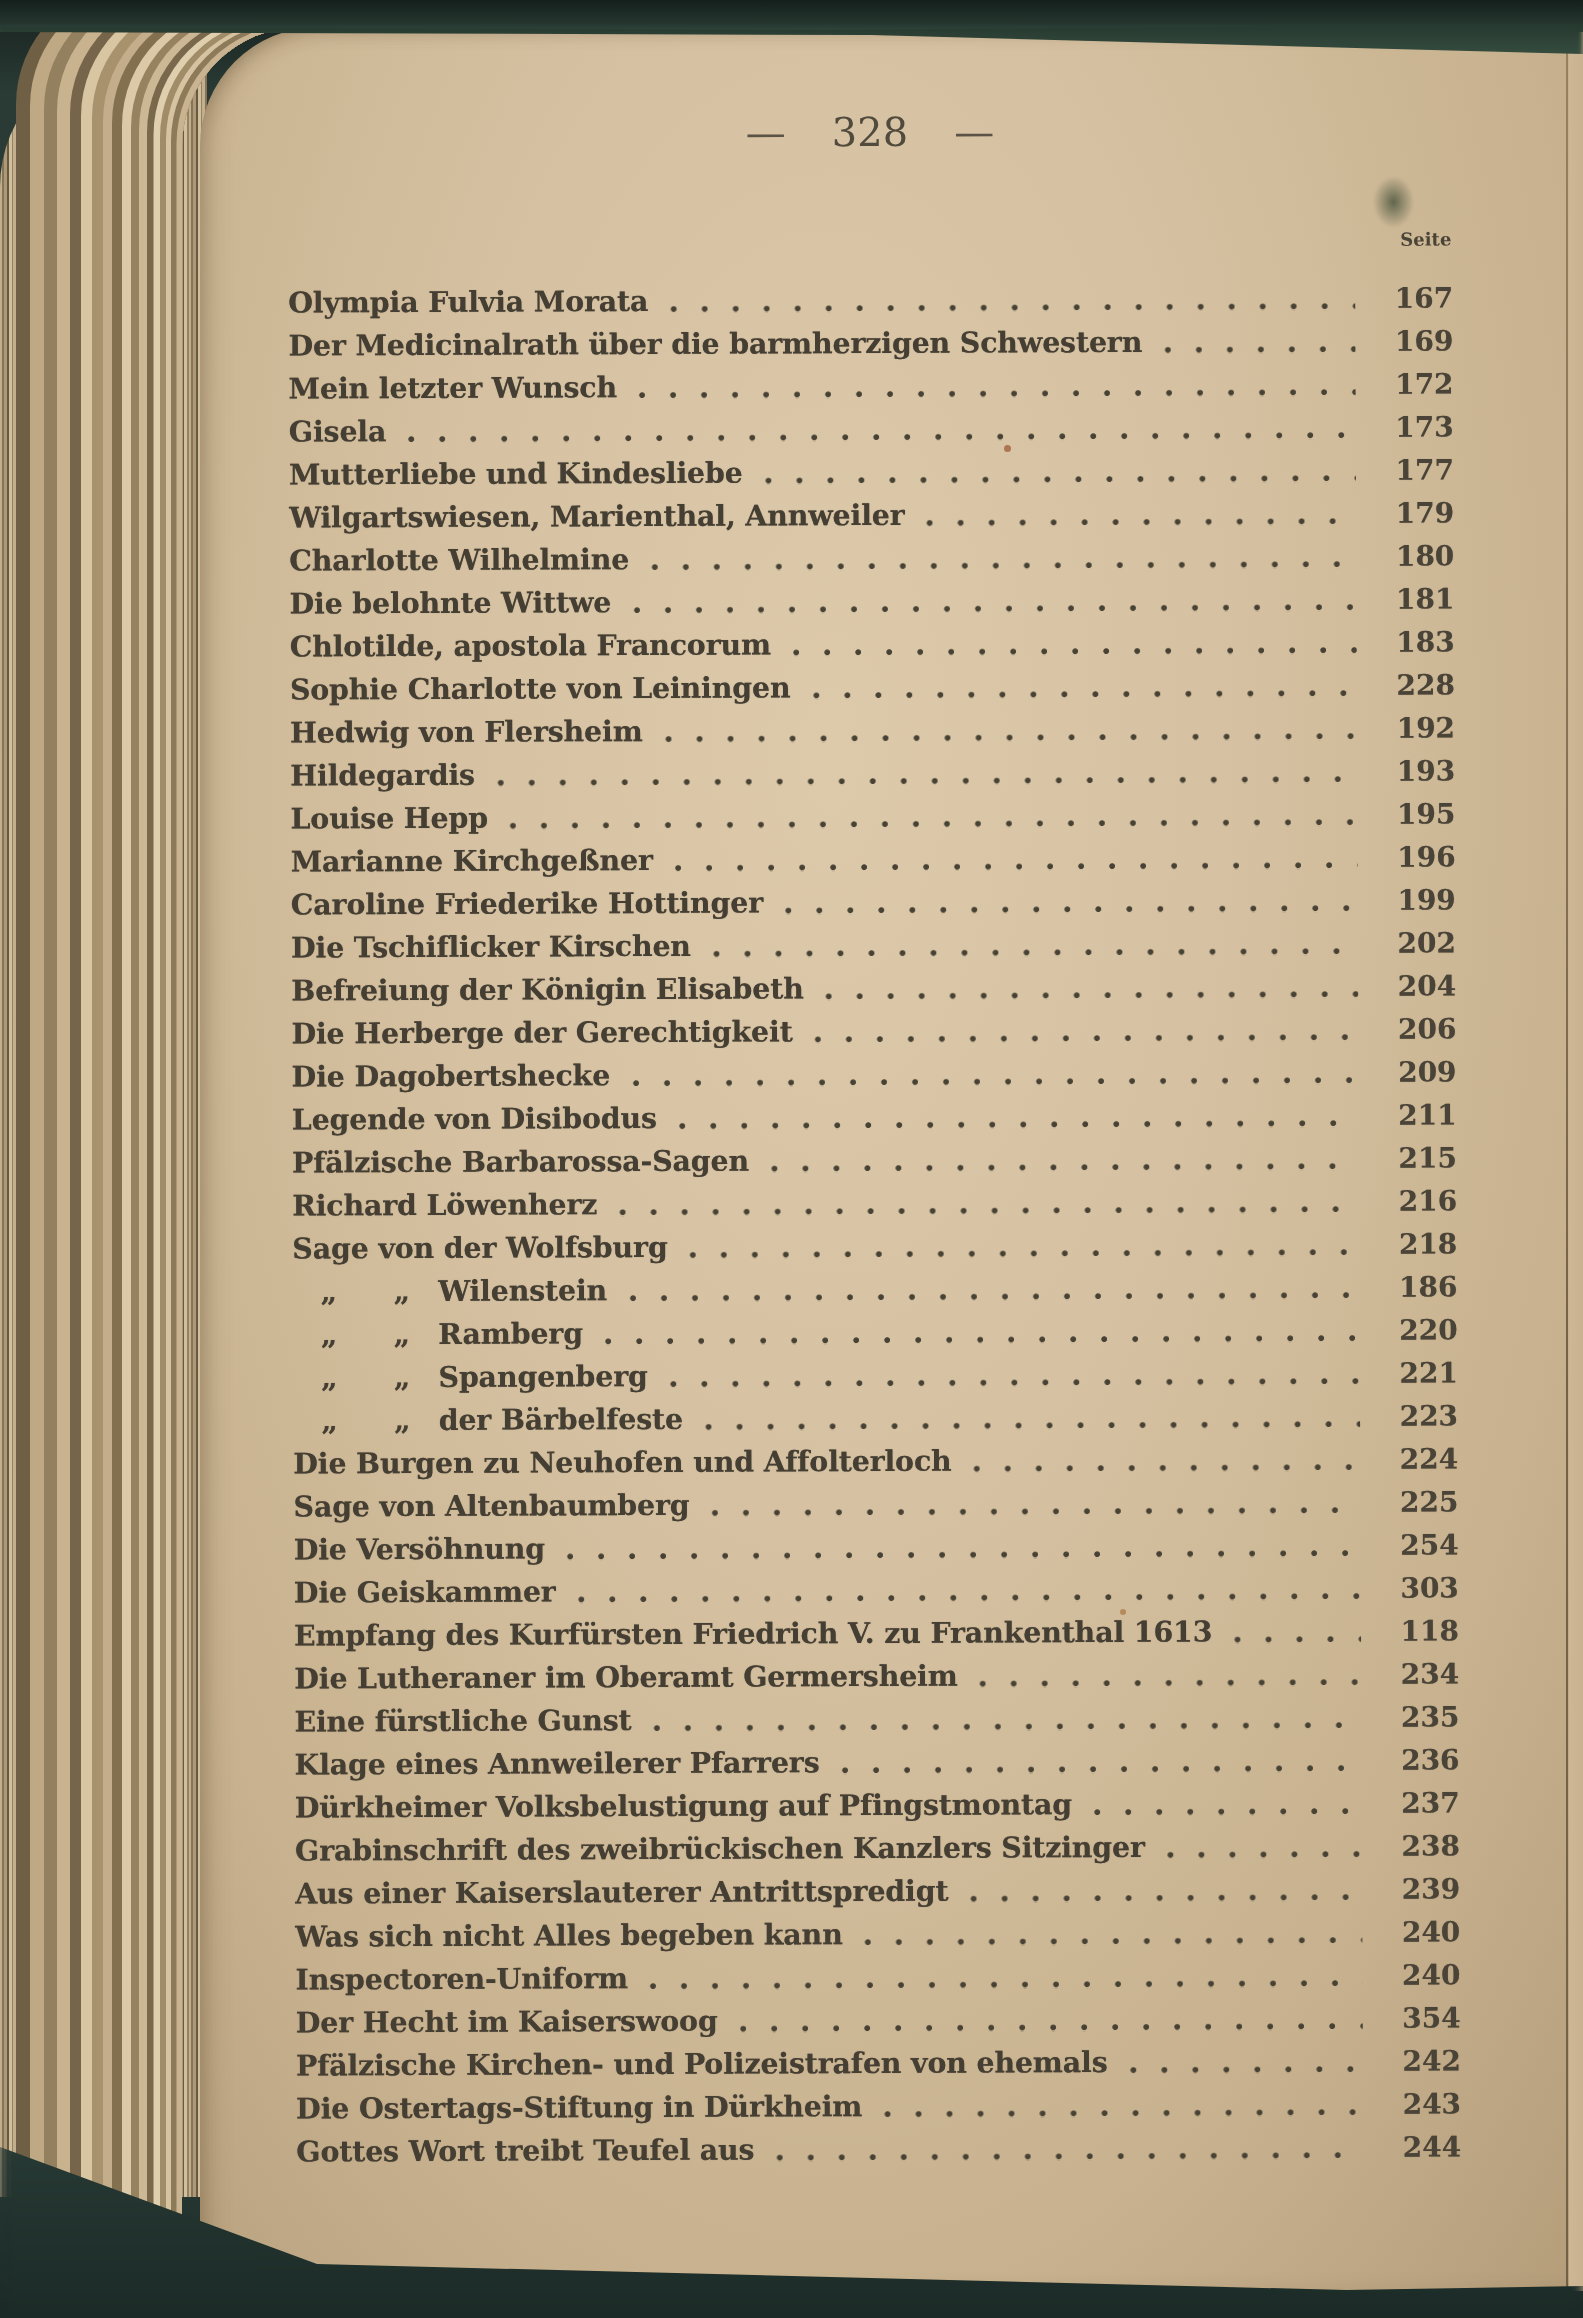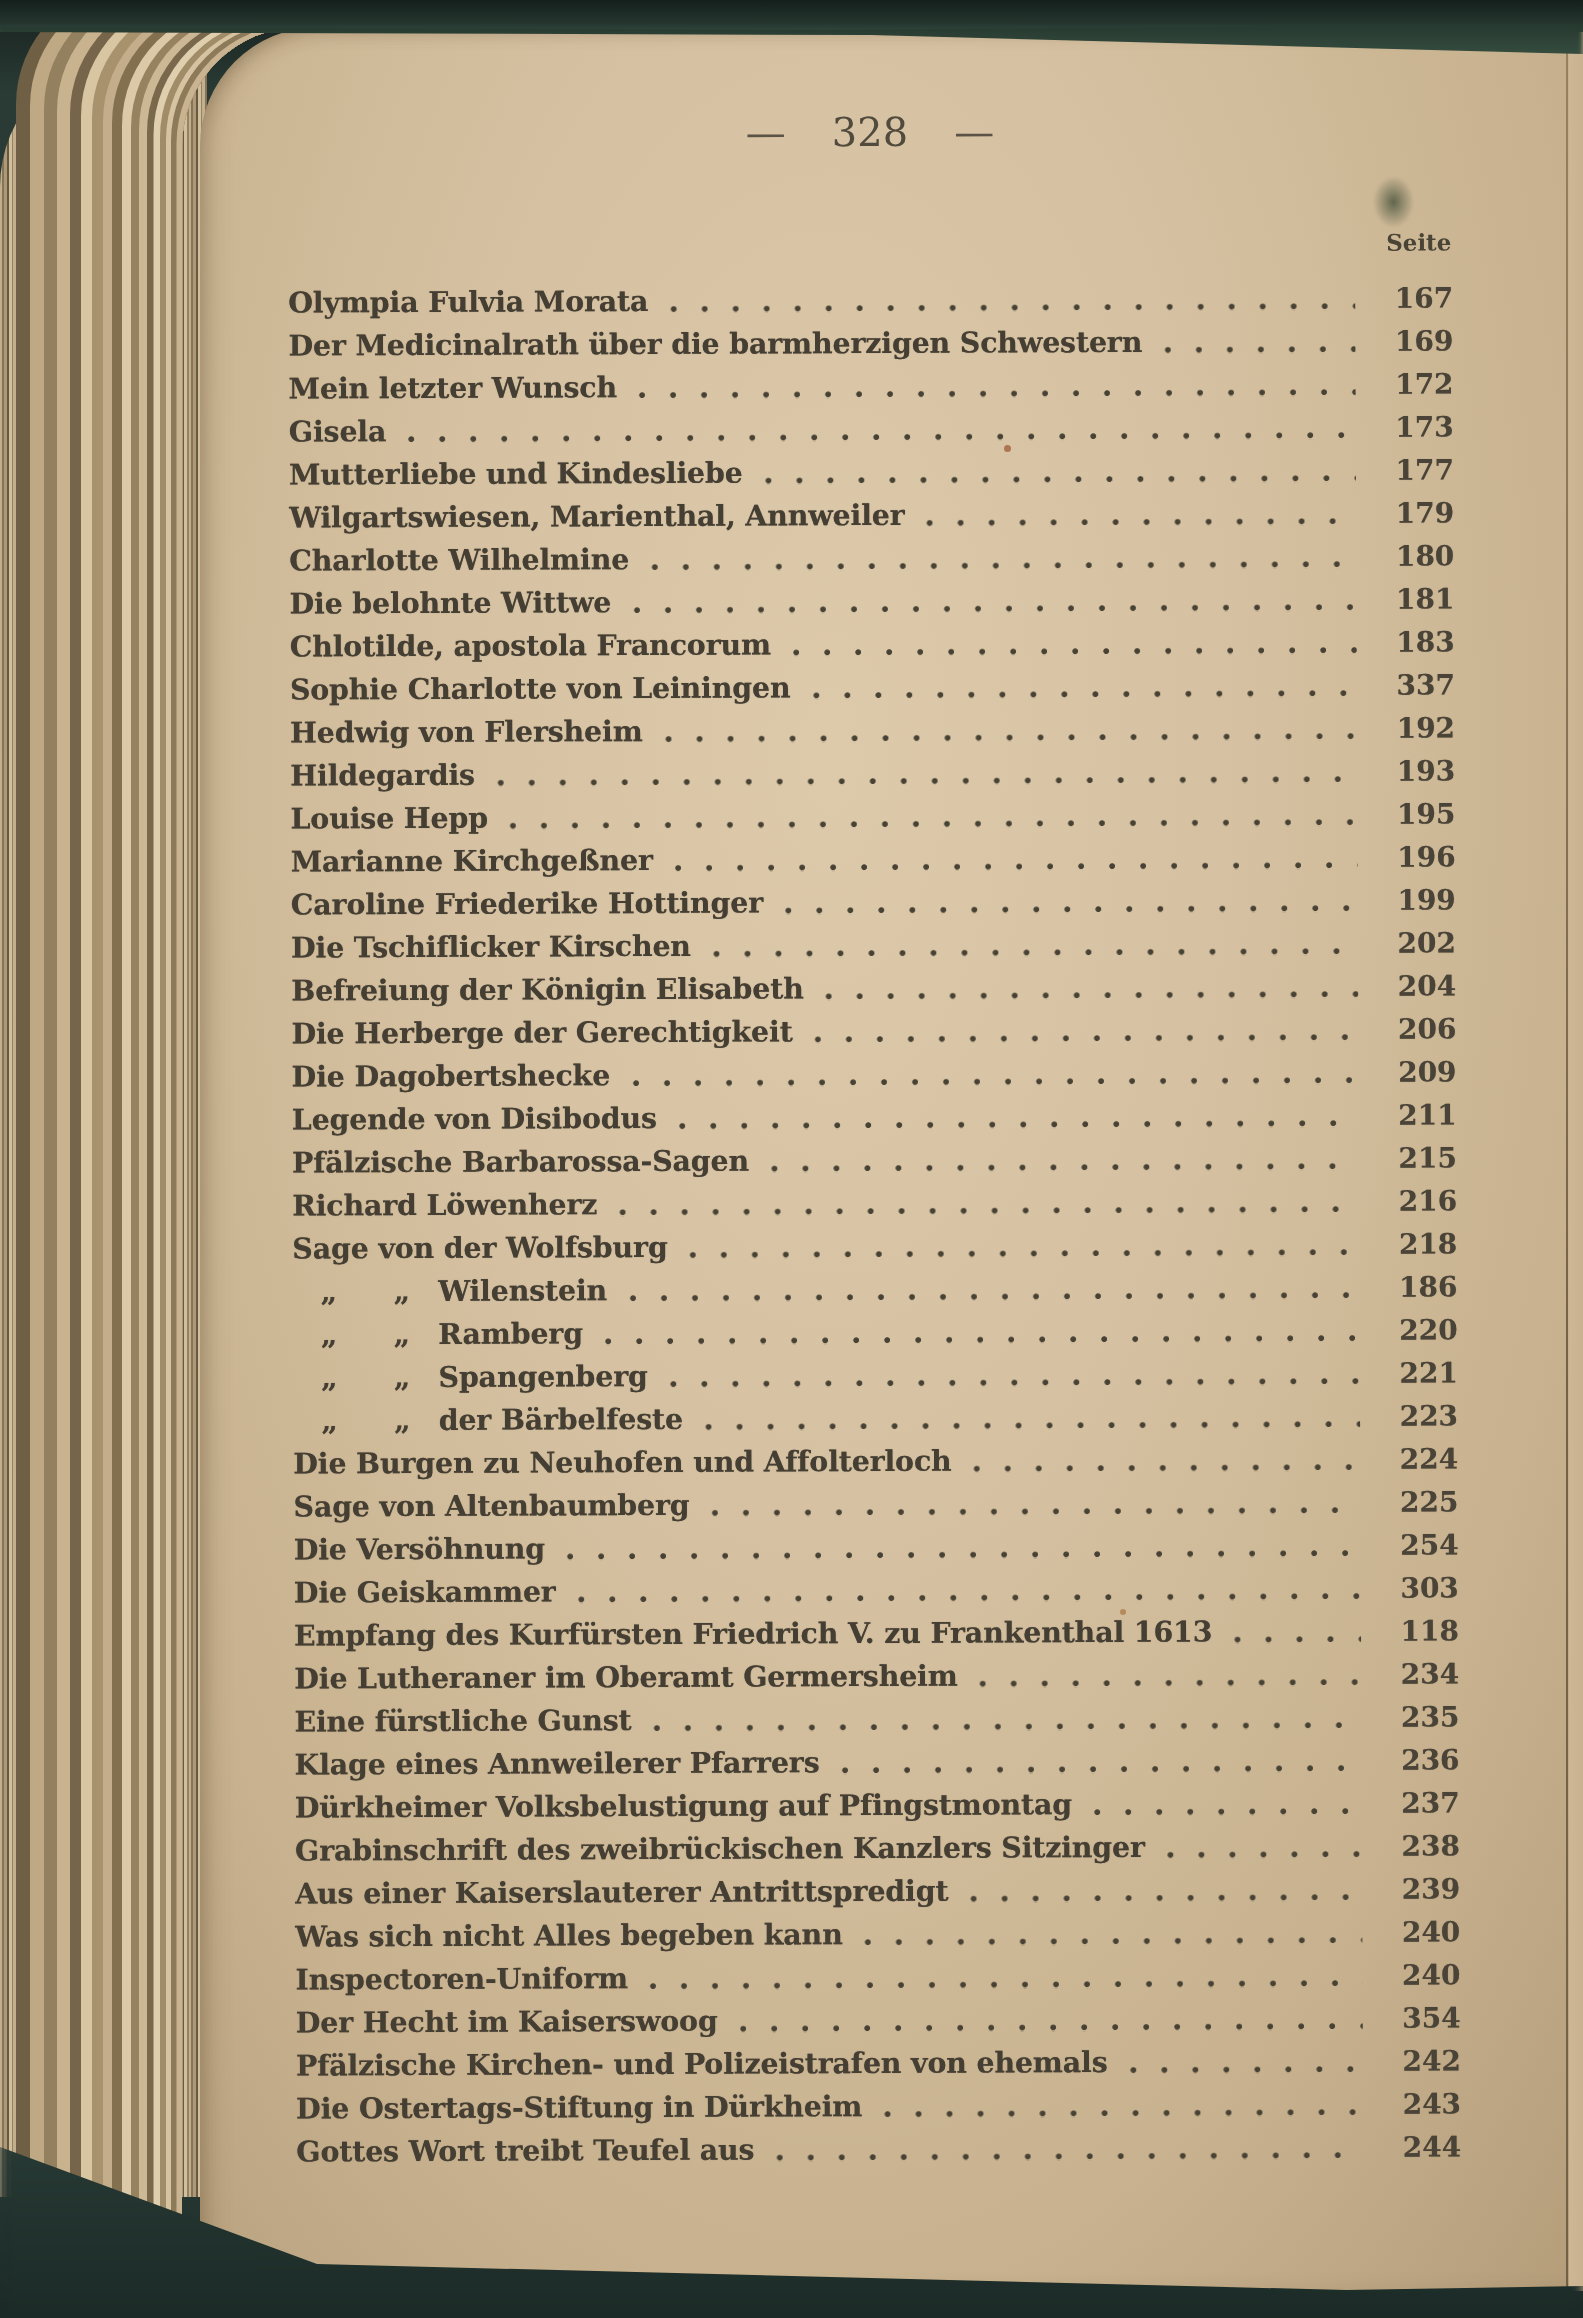--- a/index.html
+++ b/index.html
@@ -57,7 +57,7 @@
   .header { position:absolute; top:82px; left:0; width:100%; text-align:center;
             font-size:40px; color:#514b3e; }
   .header .dash { margin:0 46px; color:#5a5346; }
-  .seite { position:absolute; top:204px; right:1.6px; font-size:23px; font-weight:bold; color:#4a4437; }
+  .seite { position:absolute; top:204px; right:1.6px; font-size:18px; font-weight:bold; color:#4a4437; }
 
   .toc { position:absolute; top:252px; left:0; width:100%; }
   .toc-row { display:flex; height:43px; white-space:nowrap; }

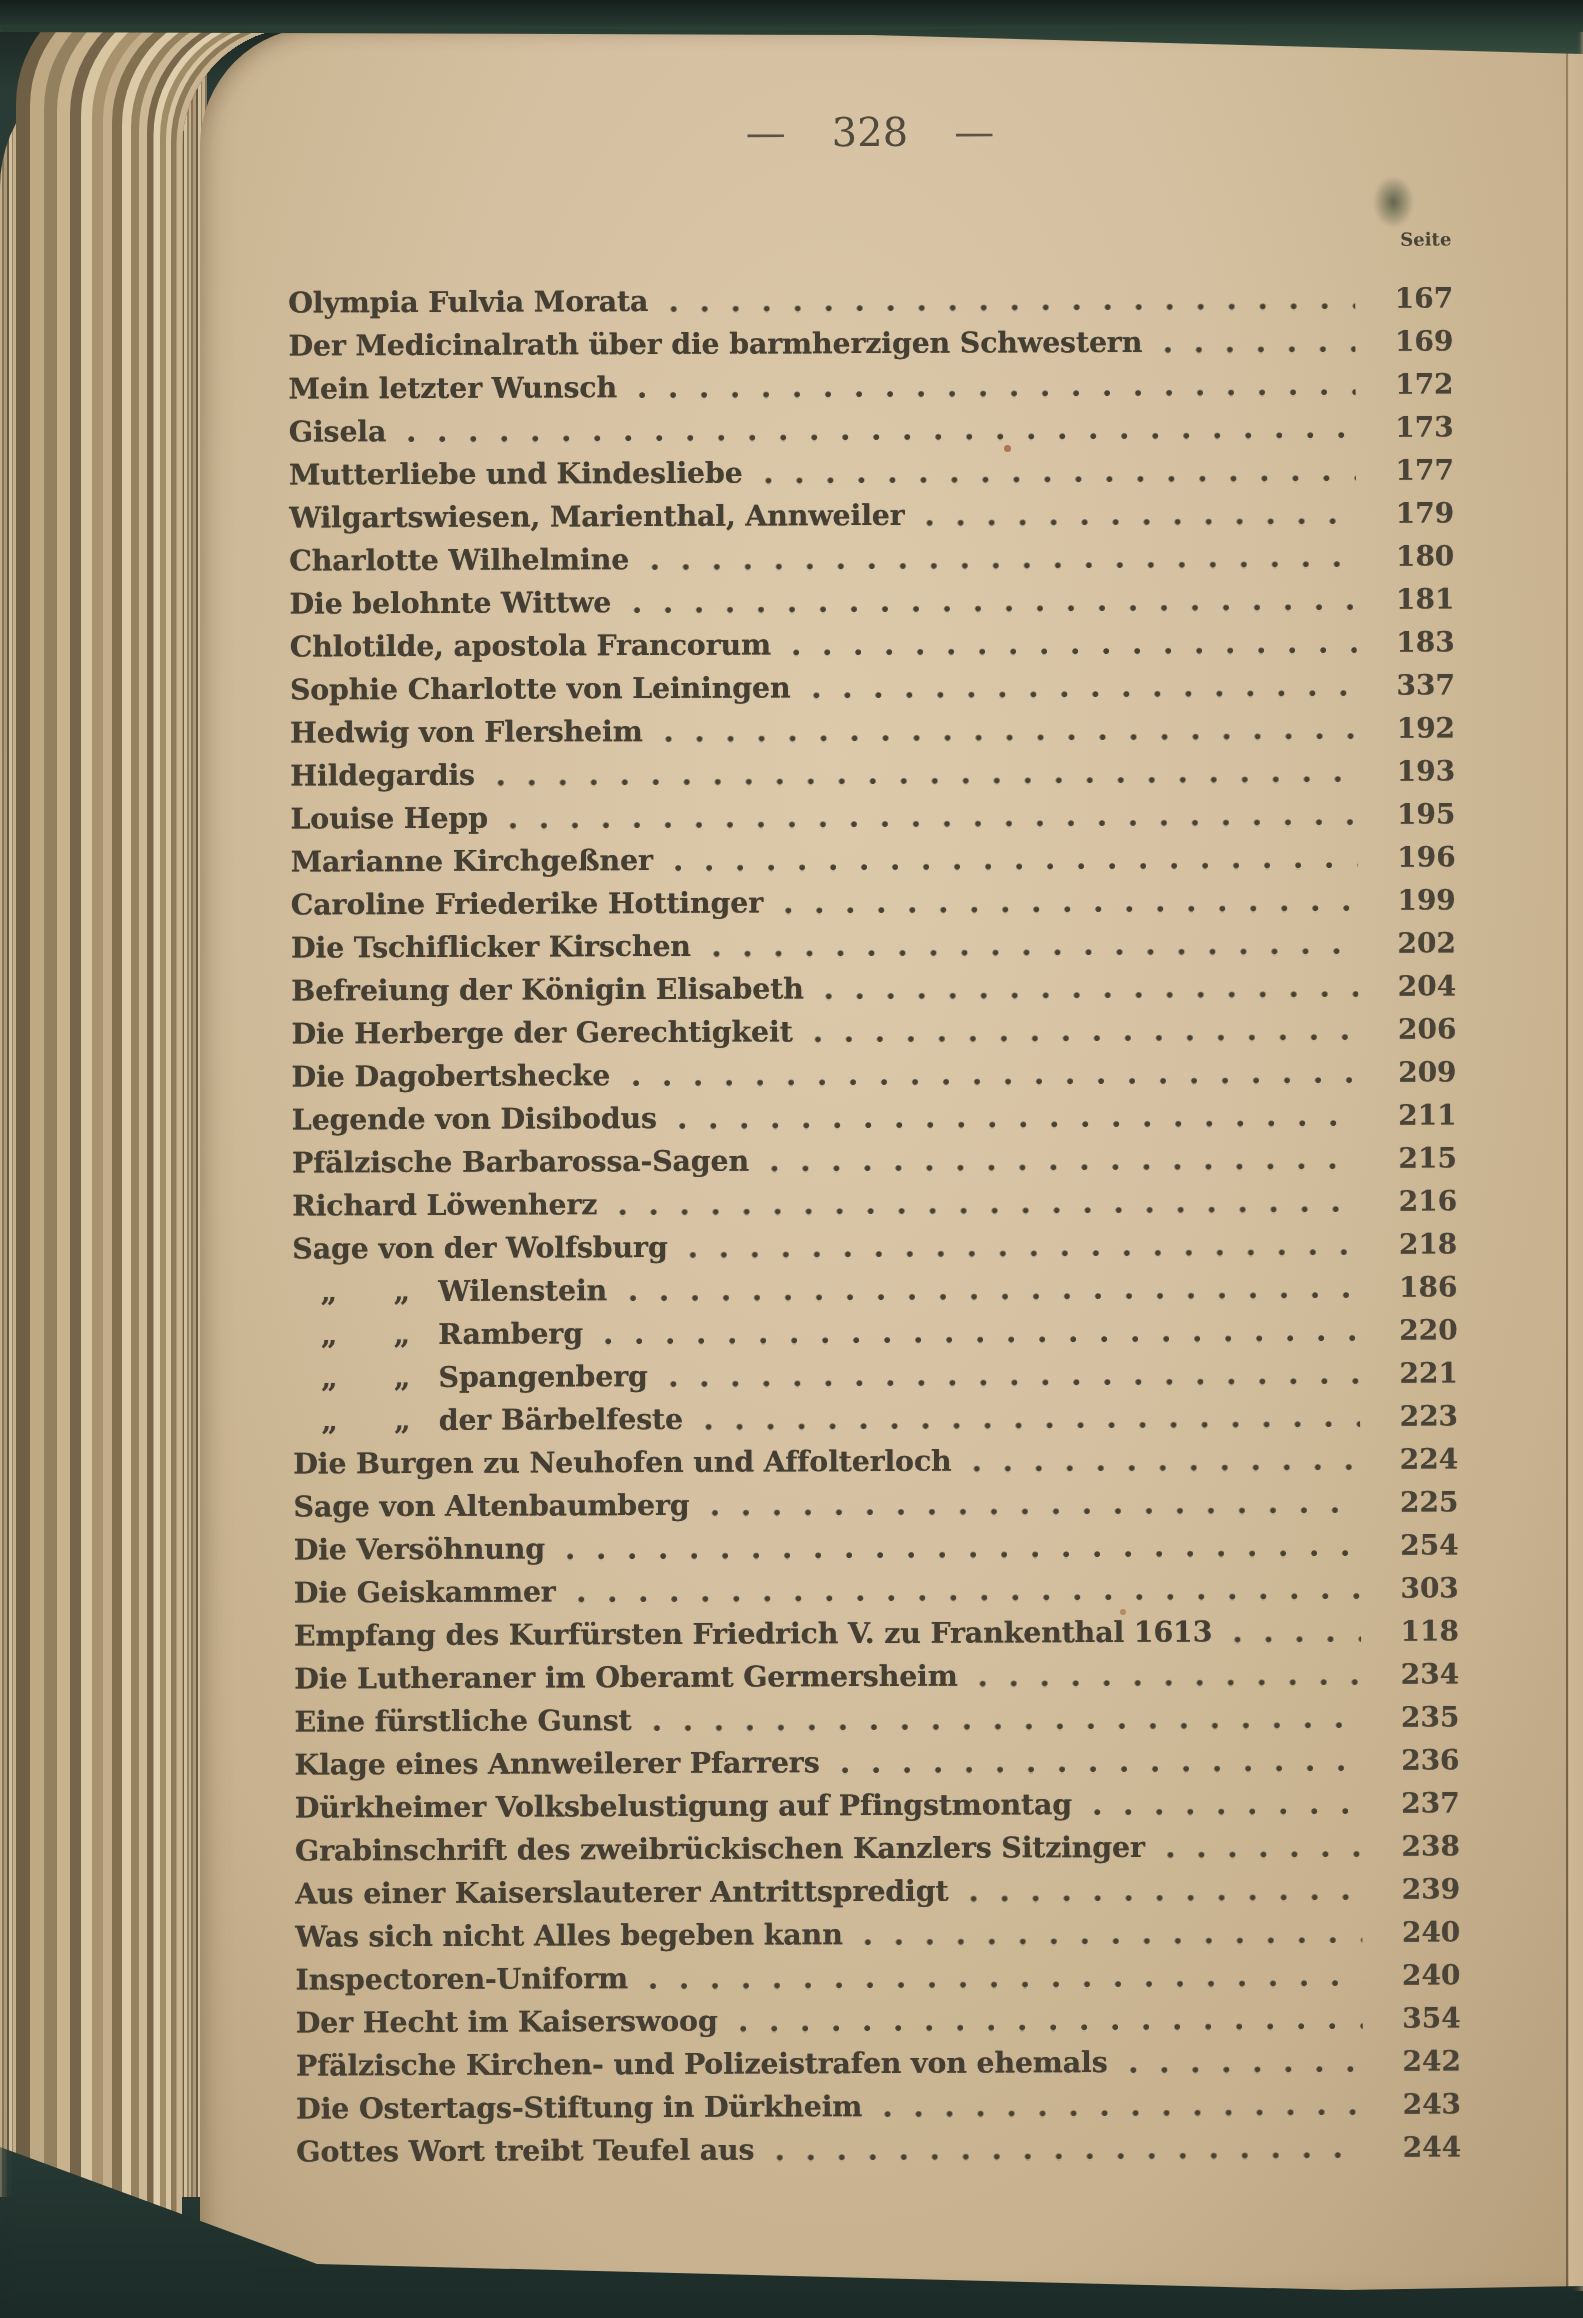--- a/index.html
+++ b/index.html
@@ -164,7 +164,7 @@
   <div class="toc-row">
     <span class="toc-title">Sophie Charlotte von Leiningen</span>
     <span class="toc-leader"></span>
-    <span class="toc-page">337</span>
+    <span class="toc-page">228</span>
   </div>
 
   <div class="toc-row">

